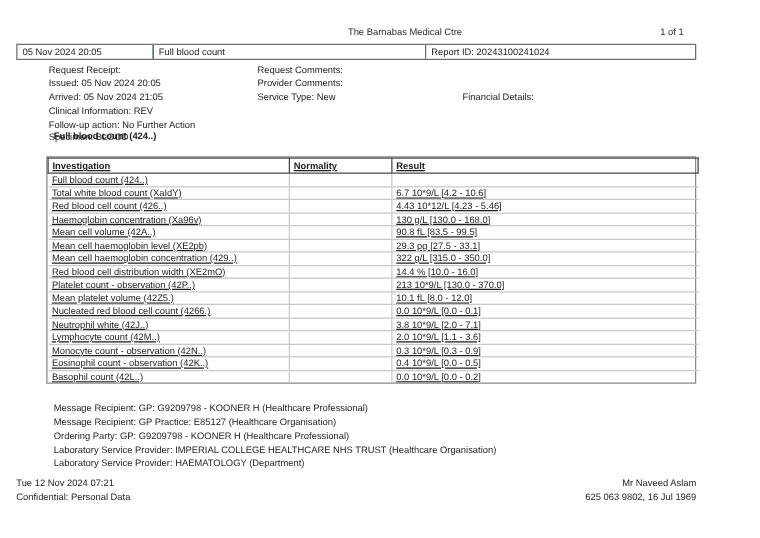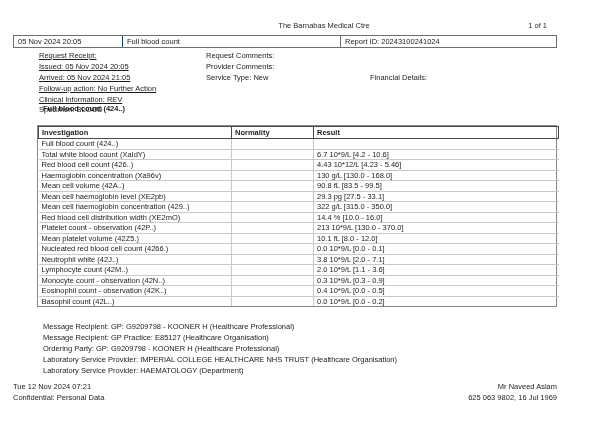--- a/index.html
+++ b/index.html
@@ -21,7 +21,7 @@
   .report-cell.c2 { width:218px; border-right:1px solid #6f6f6f; }
   .report-cell.c3 { flex:1; }
 
-  .info-left { position:absolute; top:50px; left:39px;  line-height:11px;text-decoration:underline; }
+  .info-left { position:absolute; top:50px; left:39px;  line-height:11px; }
   .info-mid  { position:absolute; top:50px; left:206px; line-height:11px; }
   .info-fin  { position:absolute; top:72px; left:370px; line-height:11px; }
 

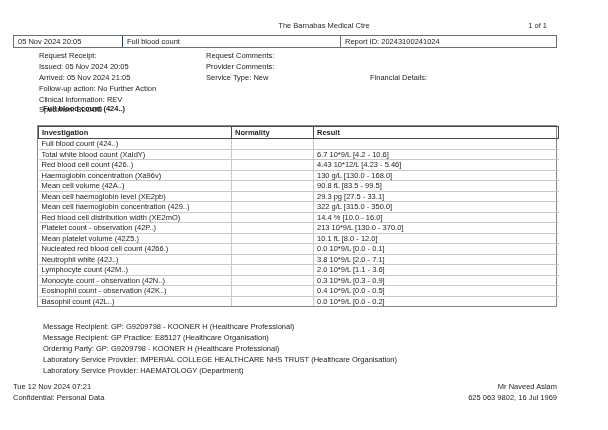--- a/index.html
+++ b/index.html
@@ -68,8 +68,8 @@
     <div>Request Receipt:</div>
     <div>Issued: 05 Nov 2024 20:05</div>
     <div>Arrived: 05 Nov 2024 21:05</div>
+    <div>Clinical Information: REV</div>
     <div>Follow-up action: No Further Action</div>
-    <div>Clinical Information: REV</div>
   </div>
 
   <div class="info-mid">

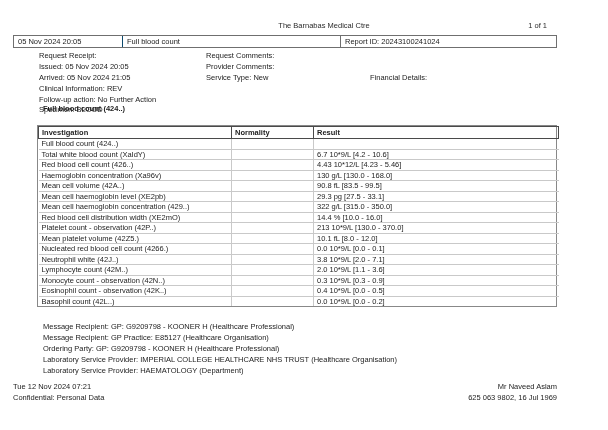--- a/index.html
+++ b/index.html
@@ -30,7 +30,7 @@
   .collected { position:absolute; top:115px; left:37px; width:520px; text-align:right;margin-top:15px; }
 
   .table-wrap { position:absolute; top:125px; left:37px; width:520px; border:1px solid #888; background:#fff; }
-  table.results { width:100%; border-collapse:collapse; table-layout:fixed; font-size:7.5px; }
+  table.results { width:100%; border-collapse:collapse; table-layout:fixed; font-size:7.5px;text-decoration:underline; }
   table.results col.c-inv { width:193px; }
   table.results col.c-norm { width:82px; }
   table.results col.c-res { width:245px; }

